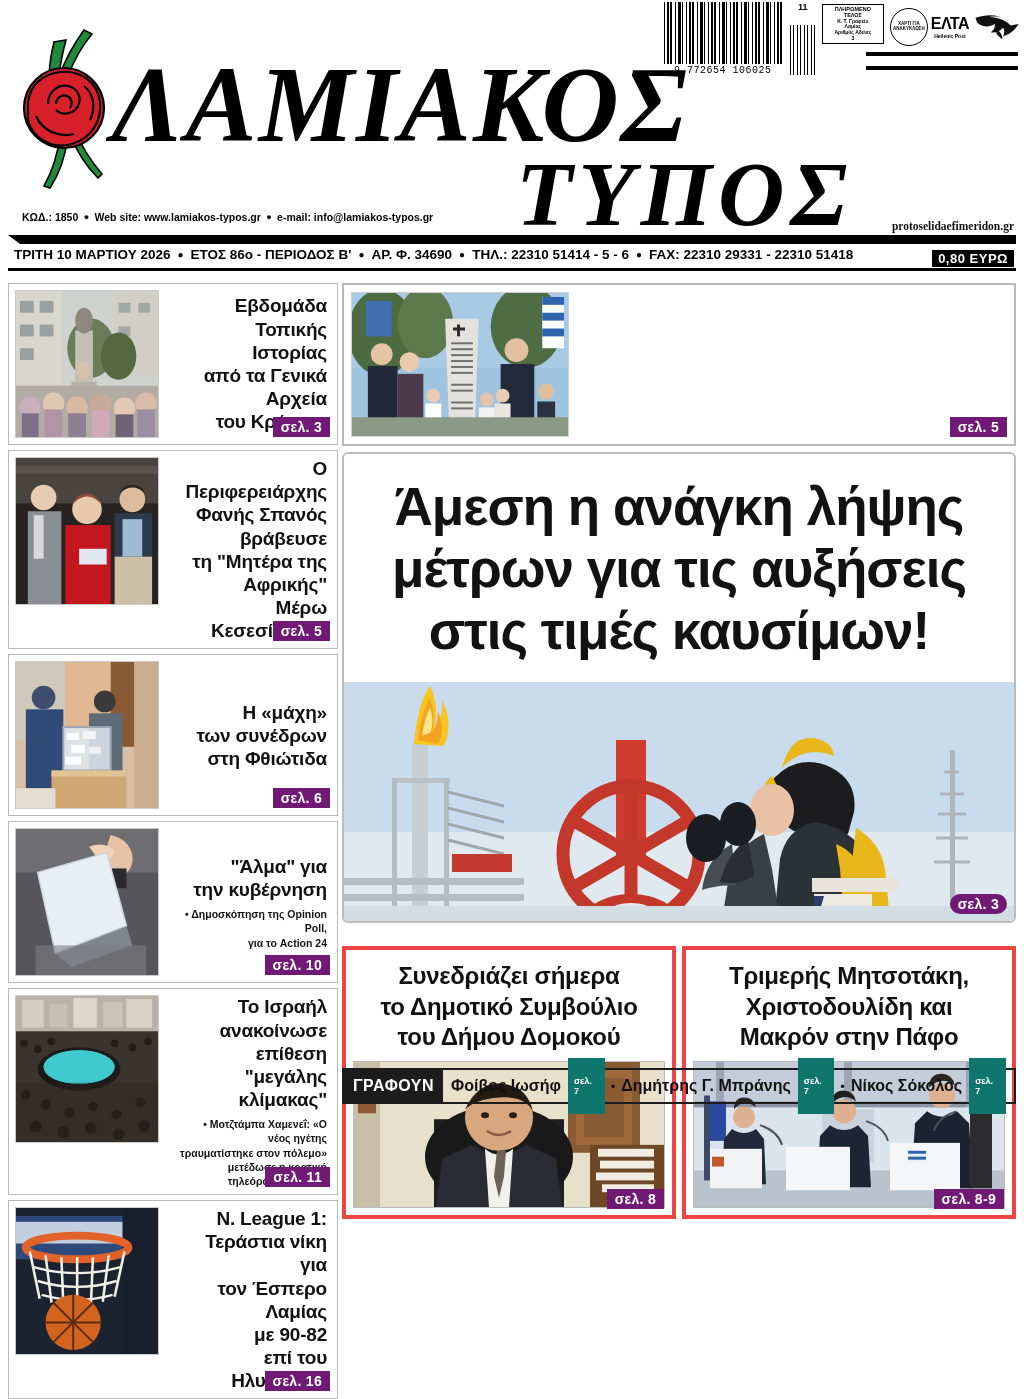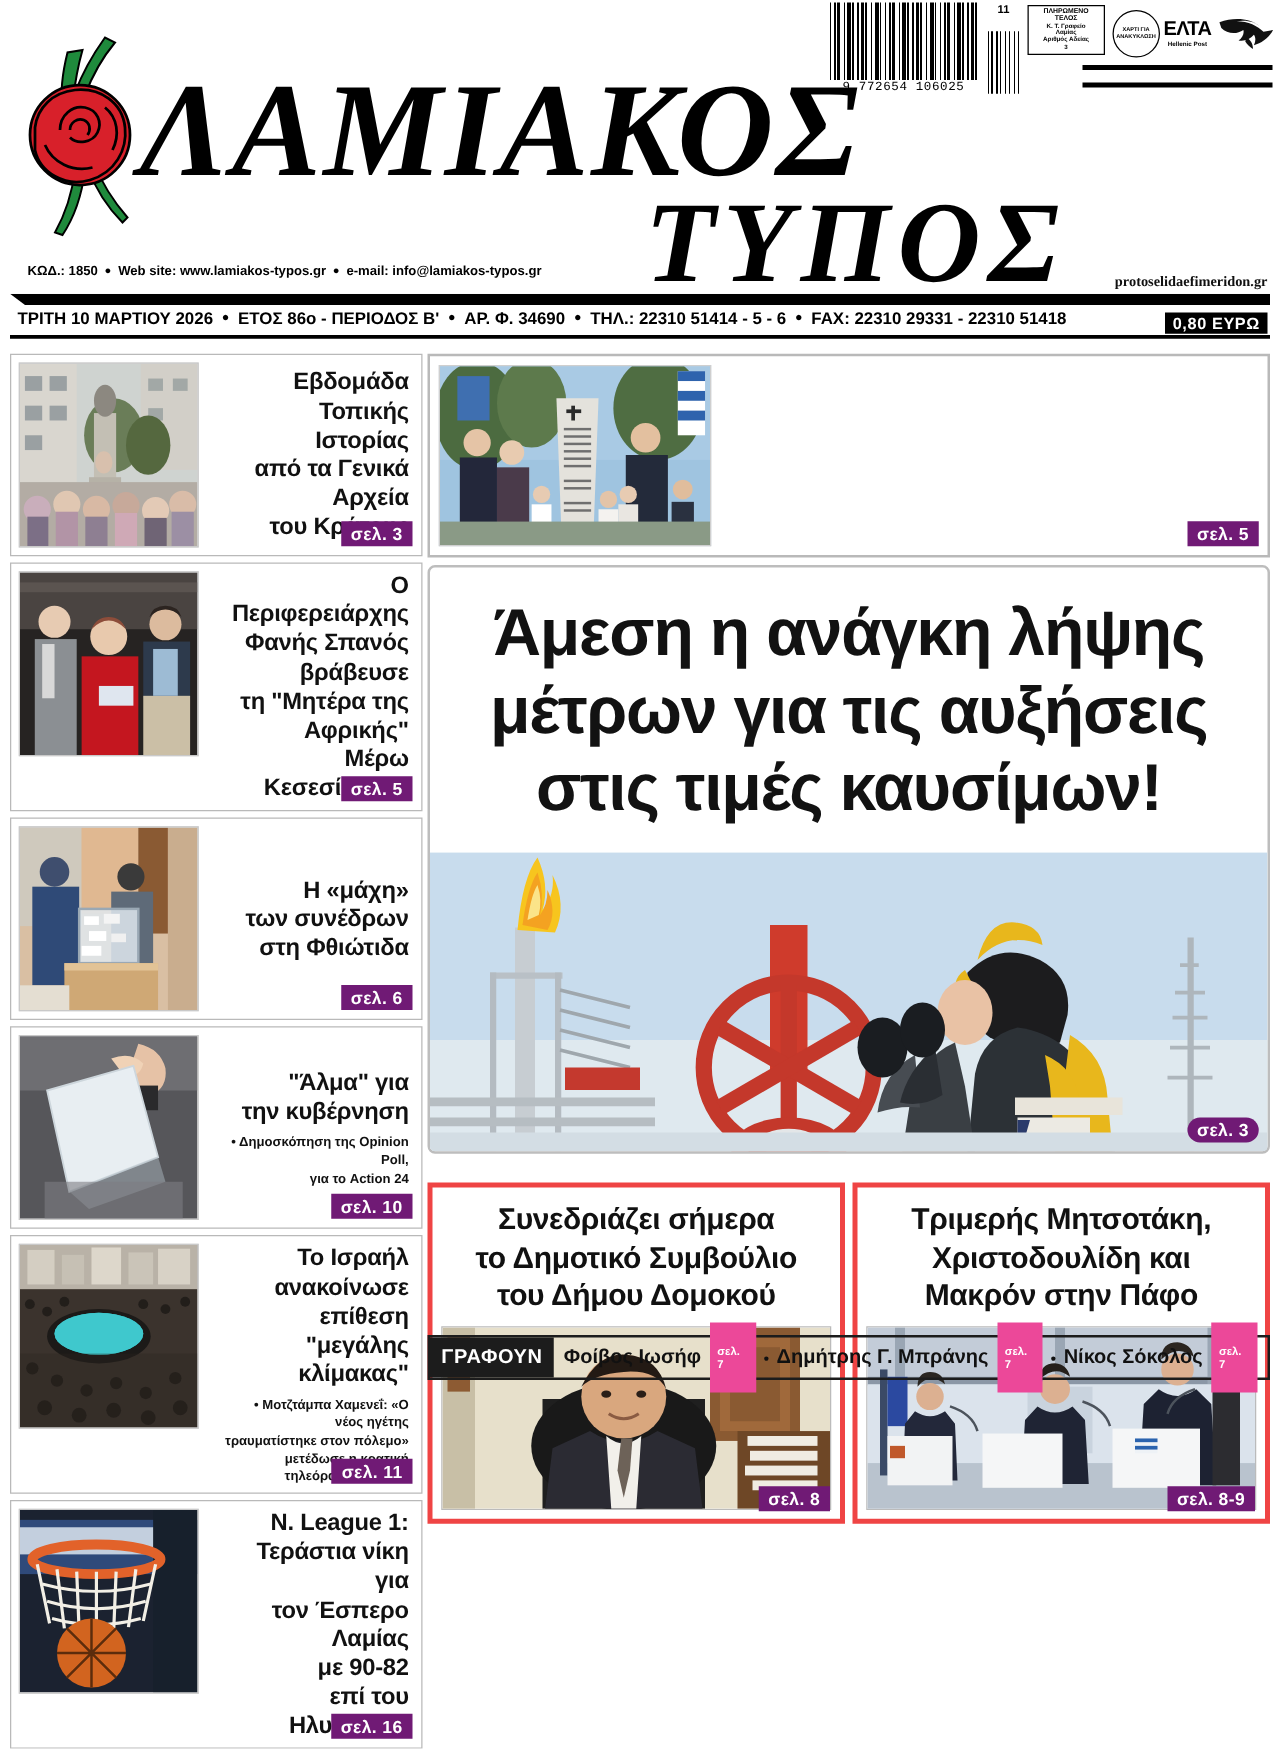--- a/index.html
+++ b/index.html
@@ -205,7 +205,7 @@
   .writer { display: flex; align-items: center; gap: 7px; }
   .writer-name { font-size: 16px; font-weight: bold; color: #111; white-space: nowrap; }
   .writer-badge {
-    background: #ec4899; color: #fff; font-size: 9px; font-weight: bold;
+    background: #0f766e; color: #fff; font-size: 9px; font-weight: bold;
     padding: 18px 6px;
   }
   .writer-dot { font-size: 13px; color: #111; }

